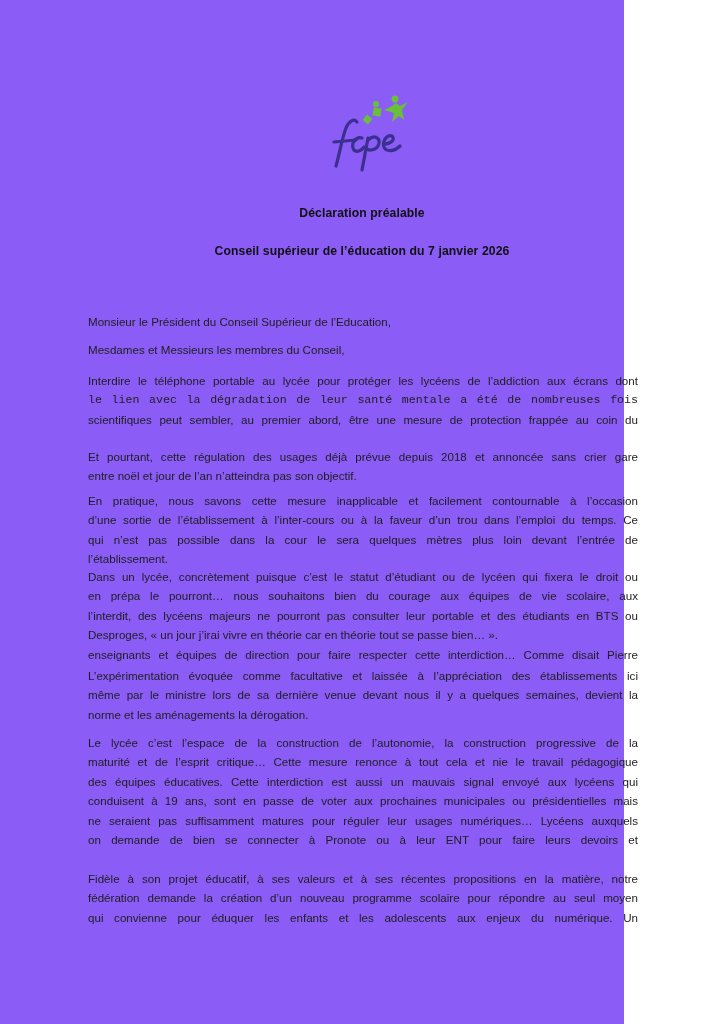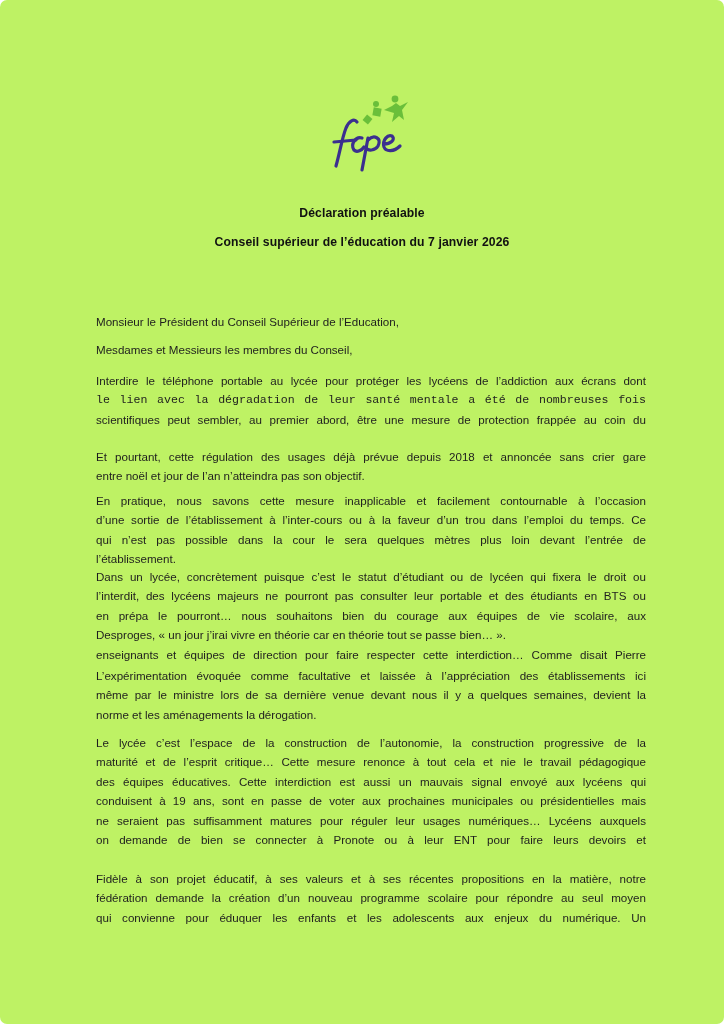--- a/index.html
+++ b/index.html
@@ -18,10 +18,9 @@
     .page {
       position: absolute;
       left: 0; top: 0;
-      width: 724px;
+      width: 624px;
       height: 1024px;
-      background: #bef264;
-      border-radius: 7px;
+      background: #8b5cf6;
     }
     .logo {
       position: absolute;

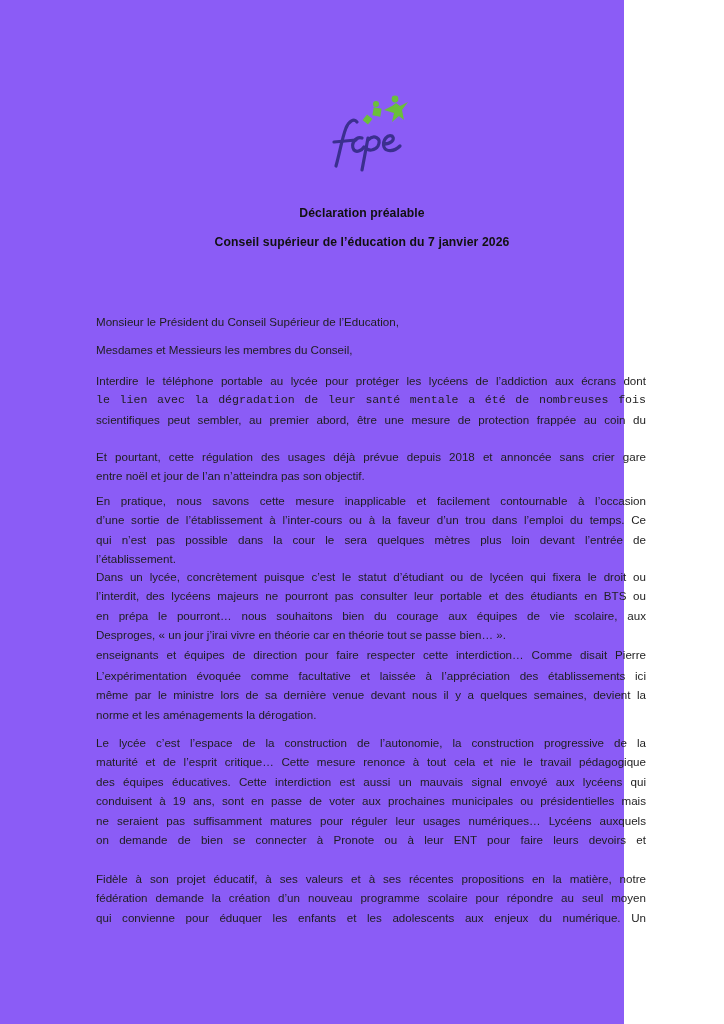--- a/index.html
+++ b/index.html
@@ -40,7 +40,7 @@
       letter-spacing: 0.1px;
     }
     .h1 { top: 206px; }
-    .h2 { top: 235px; }
+    .h2 { top: 244px; }
     .body-text {
       position: absolute;
       left: 88px;

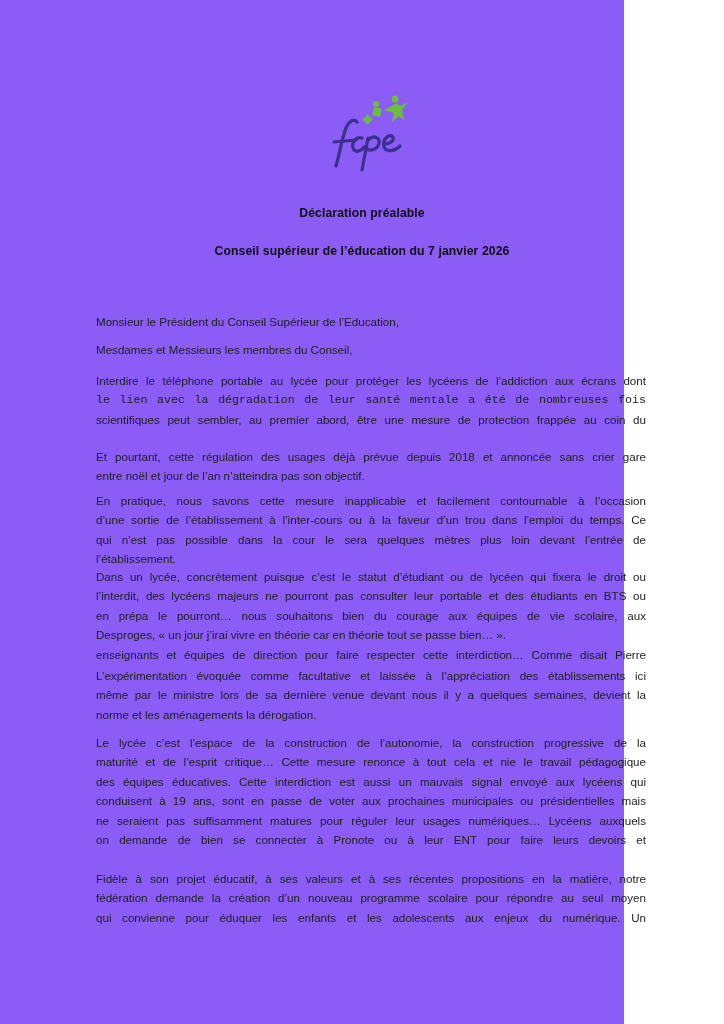--- a/index.html
+++ b/index.html
@@ -48,7 +48,6 @@
       font-size: 11.6px;
       line-height: 19.4px;
       color: #1e1e1e;
-      margin-left: 8px;
     }
     .line {
       display: block;

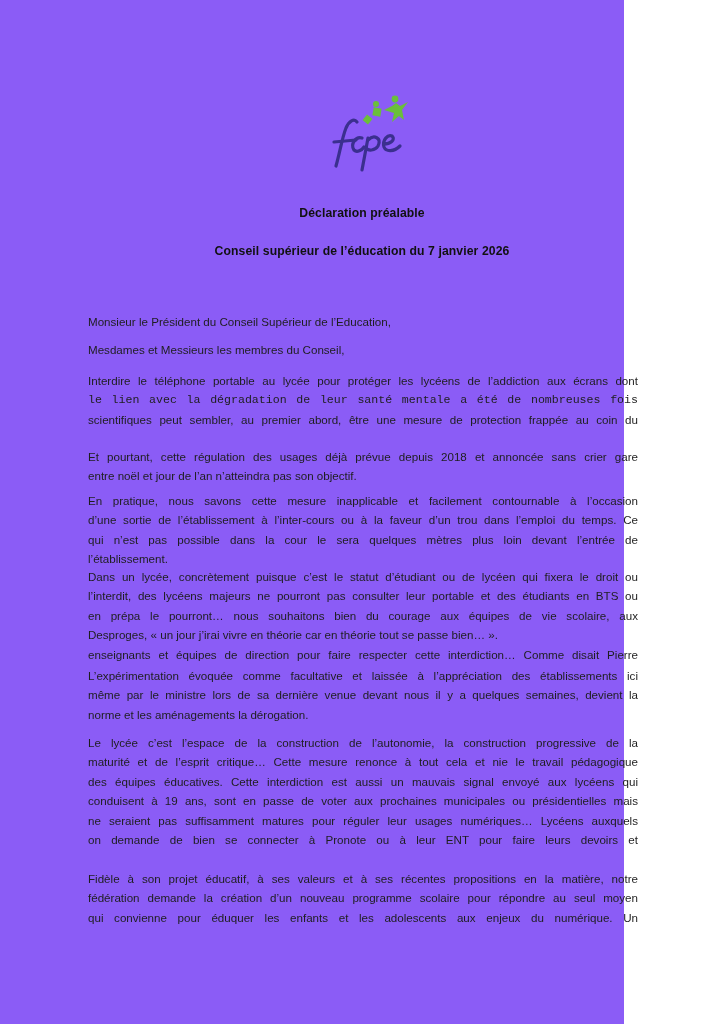--- a/index.html
+++ b/index.html
@@ -118,8 +118,8 @@
 
   <div class="body-text" style="top:567px;">
     <span class="line j" style="height: 19.4px; overflow: hidden;">Dans un lycée, concrètement puisque c’est le statut d’étudiant ou de lycéen qui fixera le droit ou</span>
+    <span class="line j" style="height: 19.4px; overflow: hidden;">en prépa le pourront… nous souhaitons bien du courage aux équipes de vie scolaire, aux</span>
     <span class="line j" style="height: 19.4px; overflow: hidden;">l’interdit, des lycéens majeurs ne pourront pas consulter leur portable et des étudiants en BTS ou</span>
-    <span class="line j" style="height: 19.4px; overflow: hidden;">en prépa le pourront… nous souhaitons bien du courage aux équipes de vie scolaire, aux</span>
     <span class="line l">Desproges, « un jour j’irai vivre en théorie car en théorie tout se passe bien… ».</span>
     <span class="line j" style="height: 19.4px; overflow: hidden;">enseignants et équipes de direction pour faire respecter cette interdiction… Comme disait Pierre</span>
   </div>

